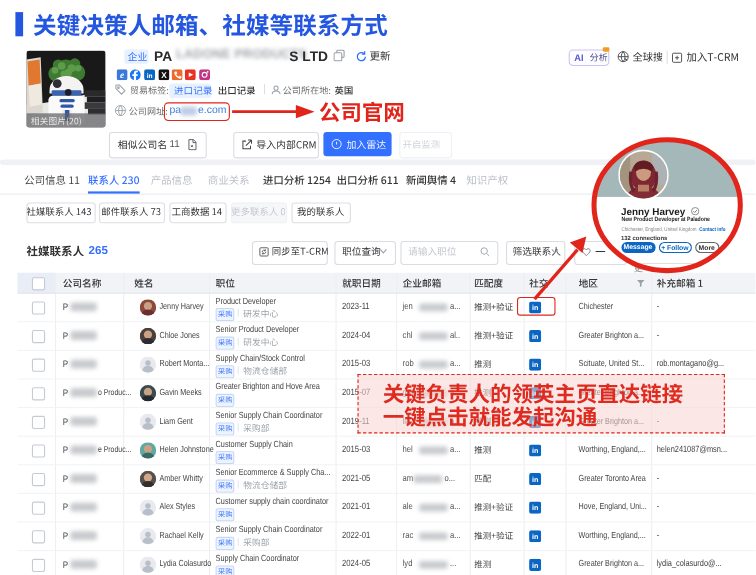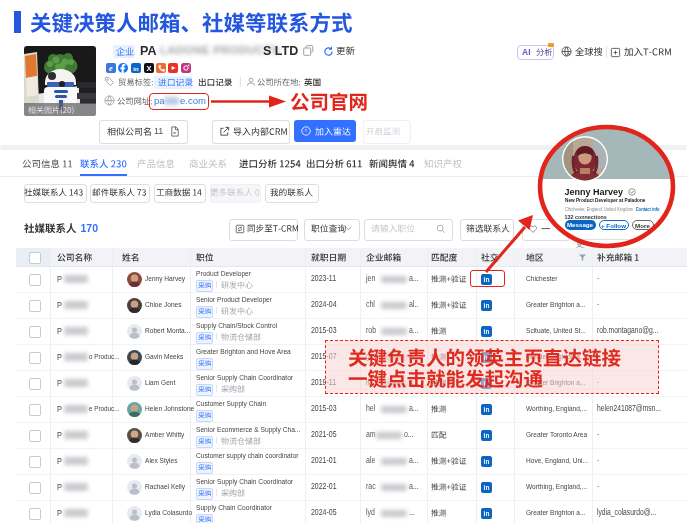--- a/index.html
+++ b/index.html
@@ -474,7 +474,7 @@
         </g>
       </svg>
     </div>
-<div style="position:absolute;left:80.5px;top:221.7px;font:bold 10.5px 'Liberation Sans',sans-serif;color:#3370ff;white-space:nowrap;">170</div>
+<div style="position:absolute;left:80.5px;top:221.7px;font:bold 10.5px 'Liberation Sans',sans-serif;color:#3370ff;white-space:nowrap;">265</div>
 <div style="position:absolute;left:229.0px;top:219.0px;width:67.0px;height:19.5px;background:#fff;border:1px solid #d9dce3;border-radius:3px"></div>
 <svg style="position:absolute;left:234.5px;top:223.5px" width="10" height="10" viewBox="0 0 24 24" fill="none" stroke="#555" stroke-width="2">
       <rect x="3" y="3" width="18" height="18" rx="2"></rect>

